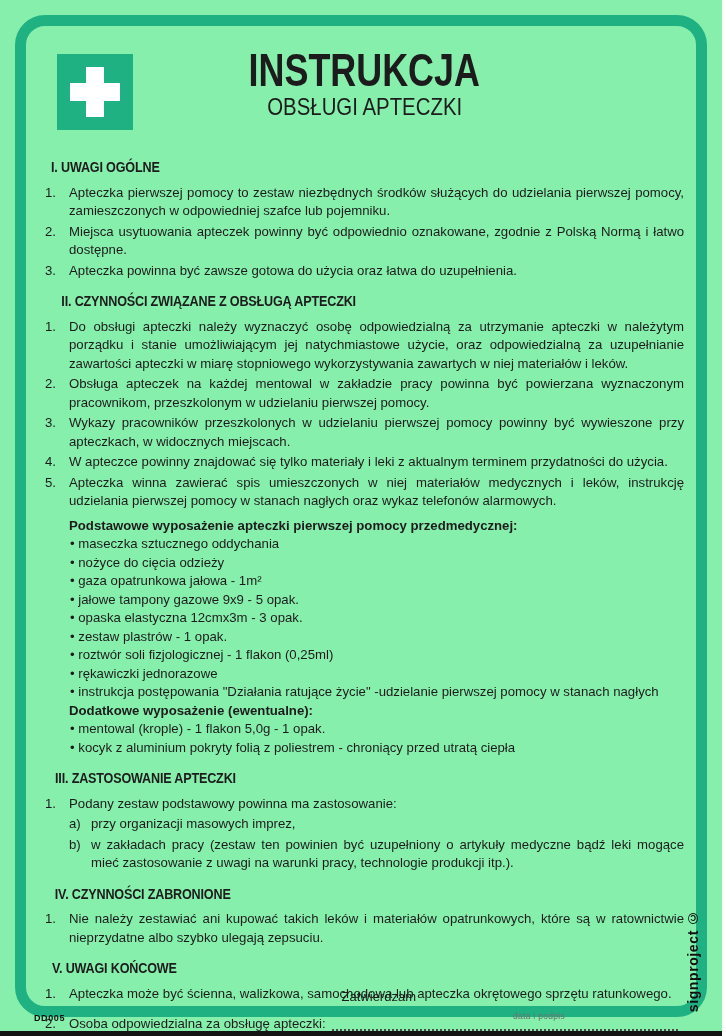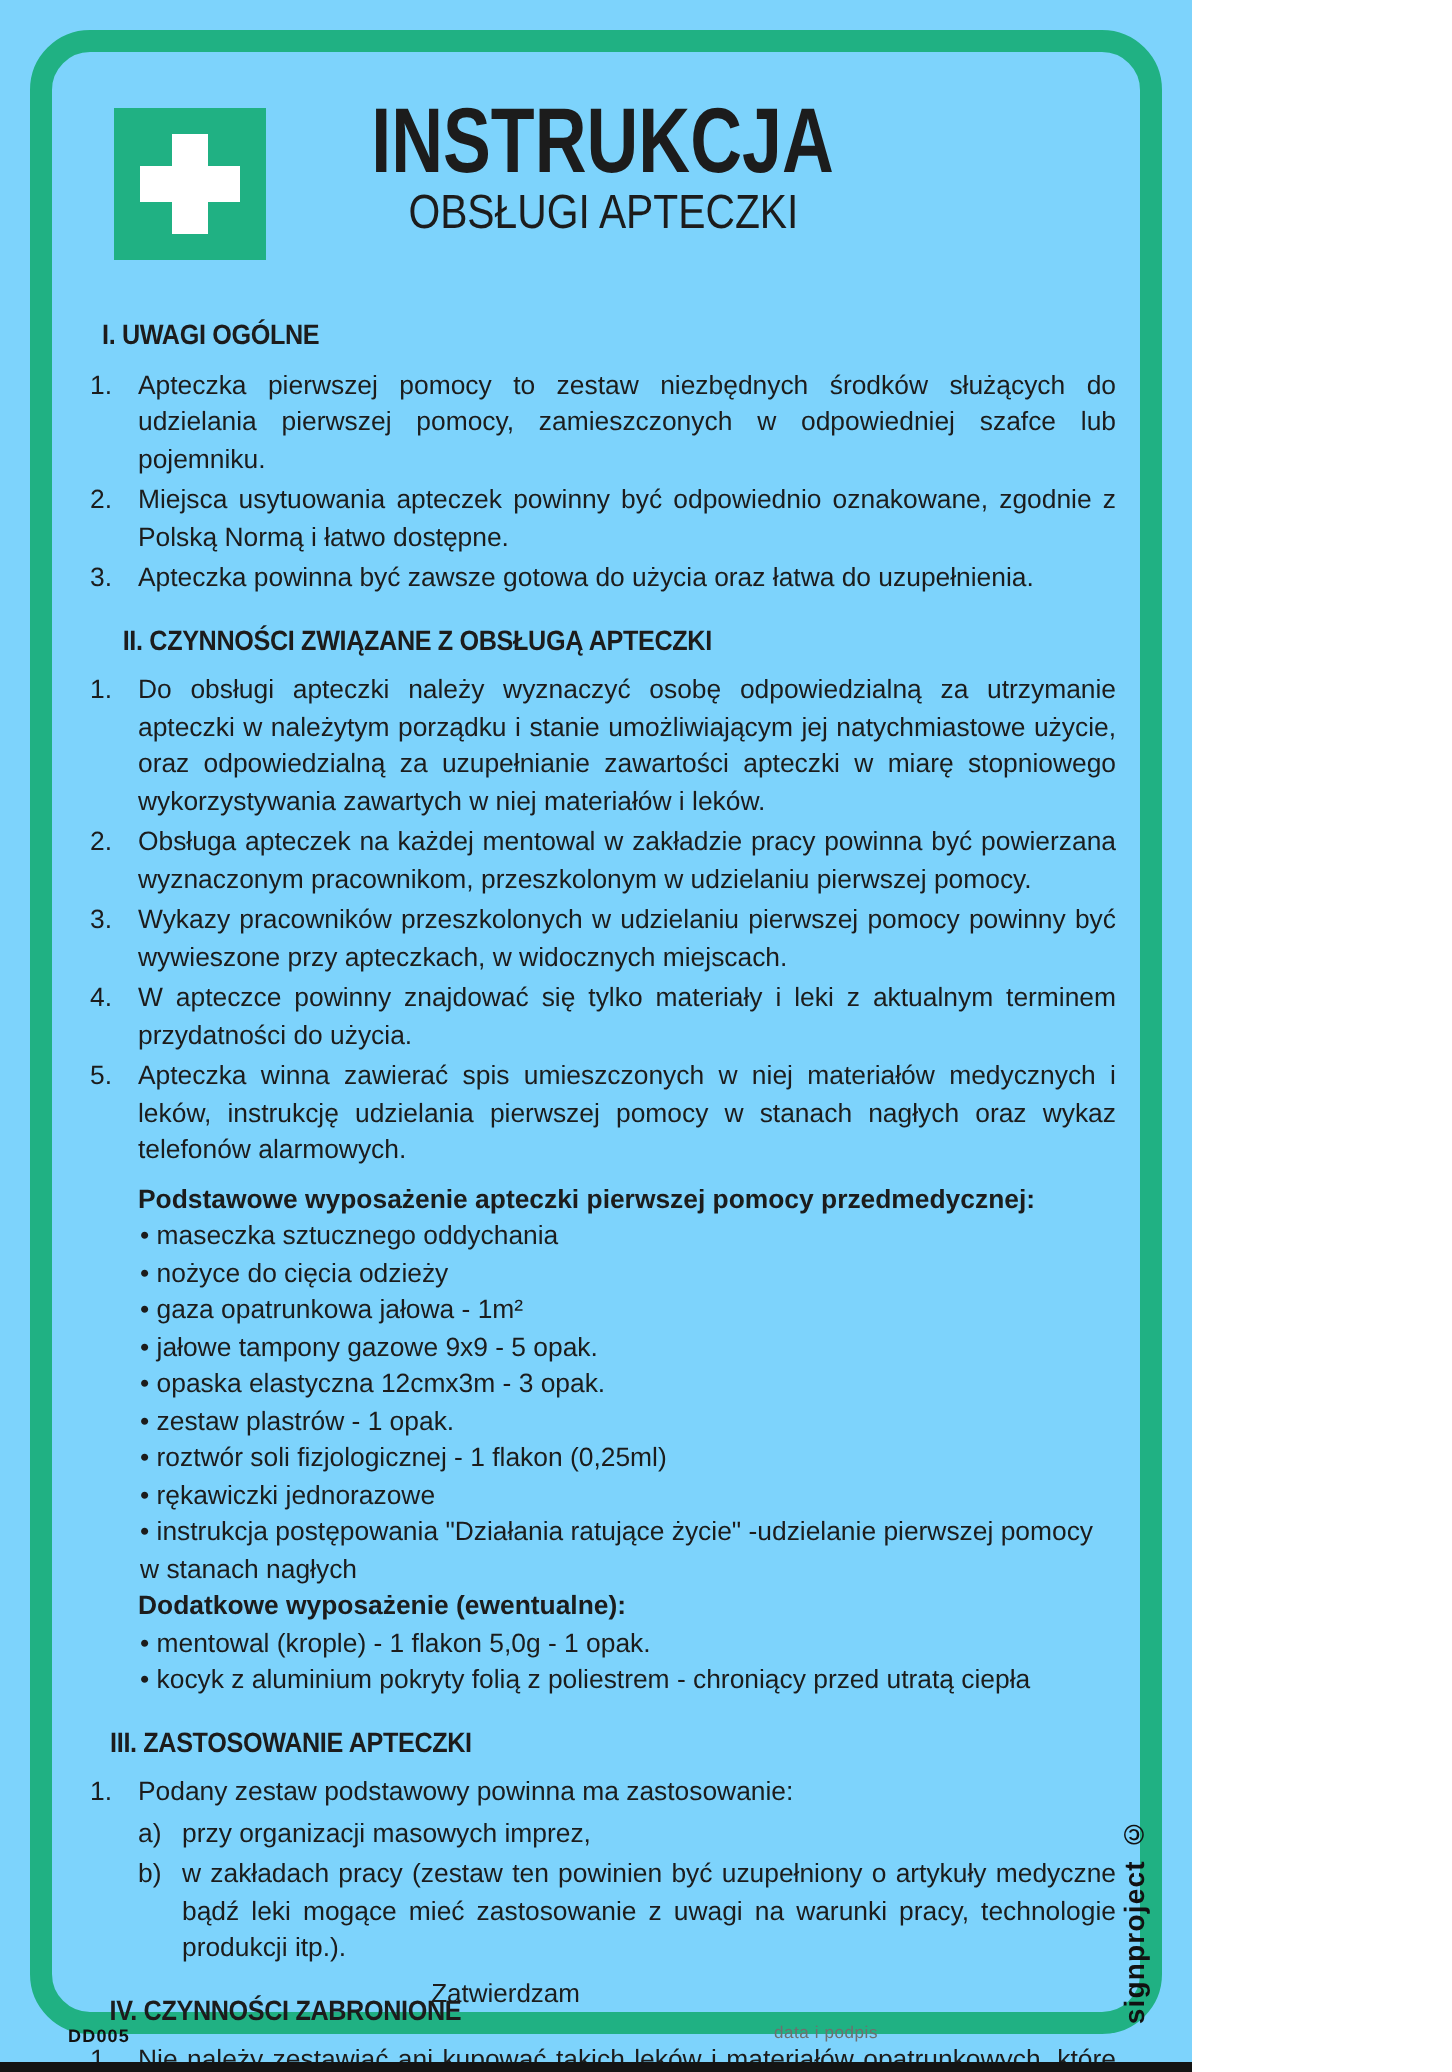--- a/index.html
+++ b/index.html
@@ -5,7 +5,7 @@
   :root { --green:#20b183; --ink:#1c1c1c; }
   html,body { margin:0; padding:0; }
   body { font-family:"Liberation Sans", sans-serif; background:#fff; }
-  .page { position:relative; width:596px; height:1036px; background:#7dd3fc; overflow:hidden; color:var(--ink); }
+  .page { position:relative; width:722px; height:1036px; background:#86efac; overflow:hidden; color:var(--ink); }
 
   .frame { position:absolute; left:15px; top:15px; right:15px; bottom:19px;
            border:11px solid var(--green); border-radius:30px; box-sizing:border-box;

